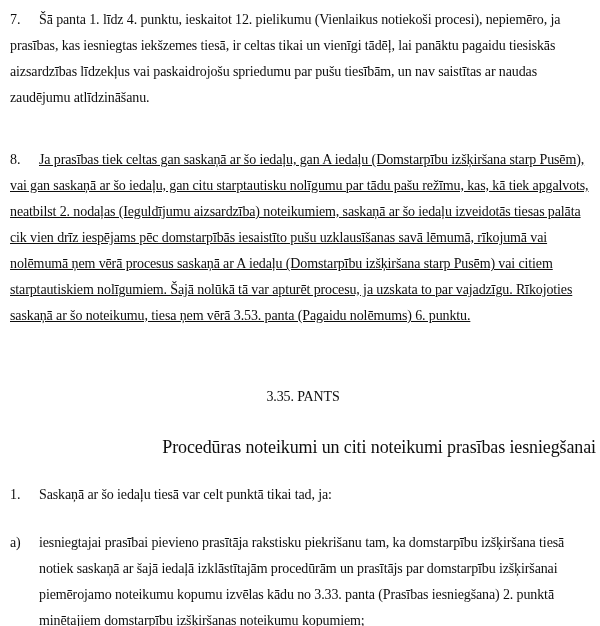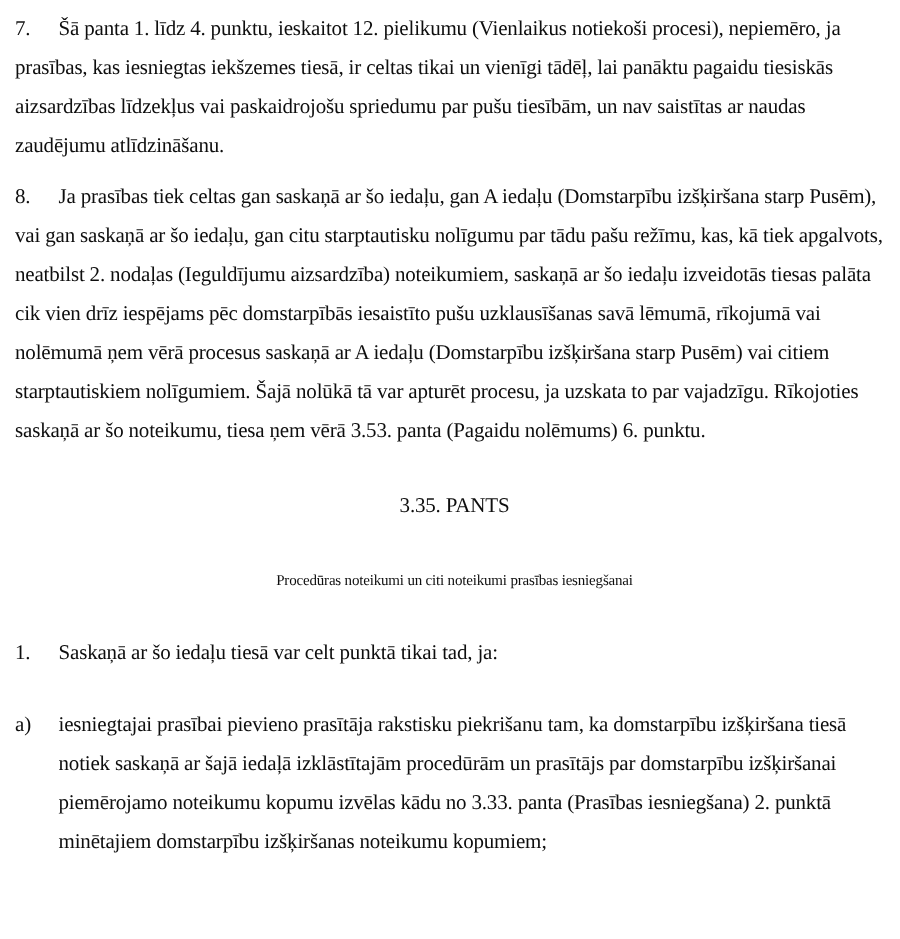--- a/index.html
+++ b/index.html
@@ -29,7 +29,8 @@
     margin: 0;
   }
   .para-8 {
-    margin-top: 8px;
+    margin-top: 36px;
+    text-decoration: underline;
   }
   .marker {
     display: inline-block;

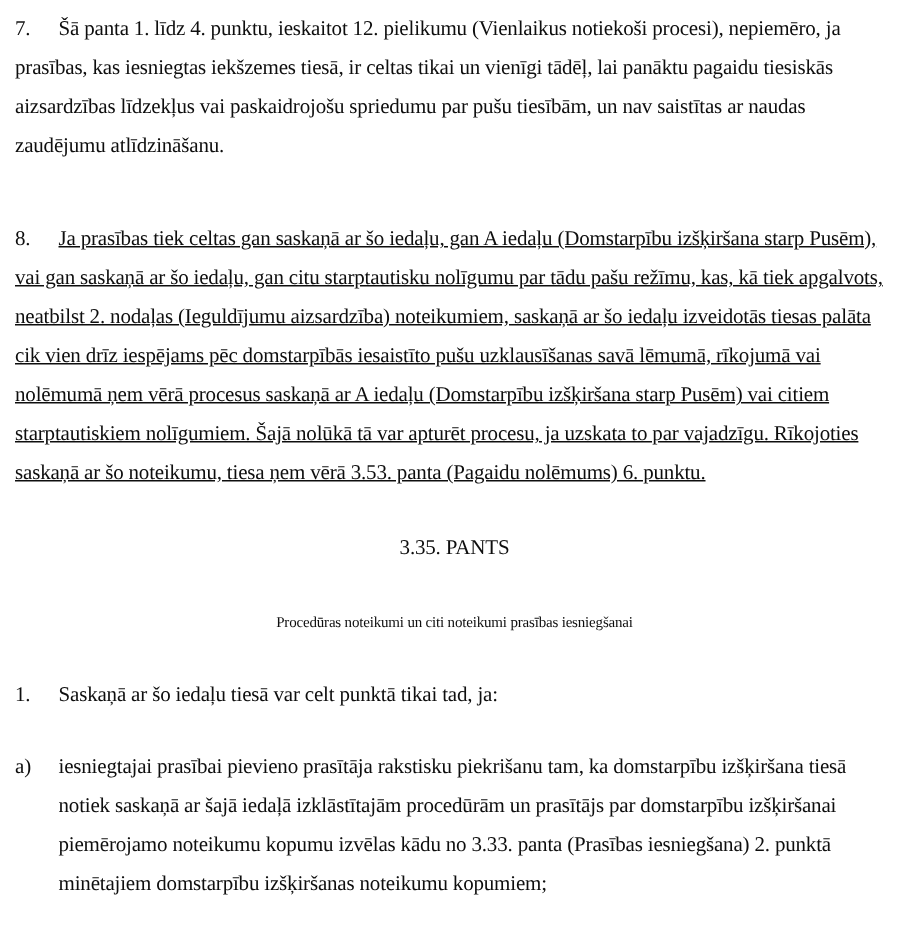--- a/index.html
+++ b/index.html
@@ -37,7 +37,7 @@
     width: 29px;
   }
   .heading {
-    margin: 24px 0 0 0;
+    margin: 55px 0 0 0;
     text-align: center;
     font-size: 14px;
     font-weight: normal;

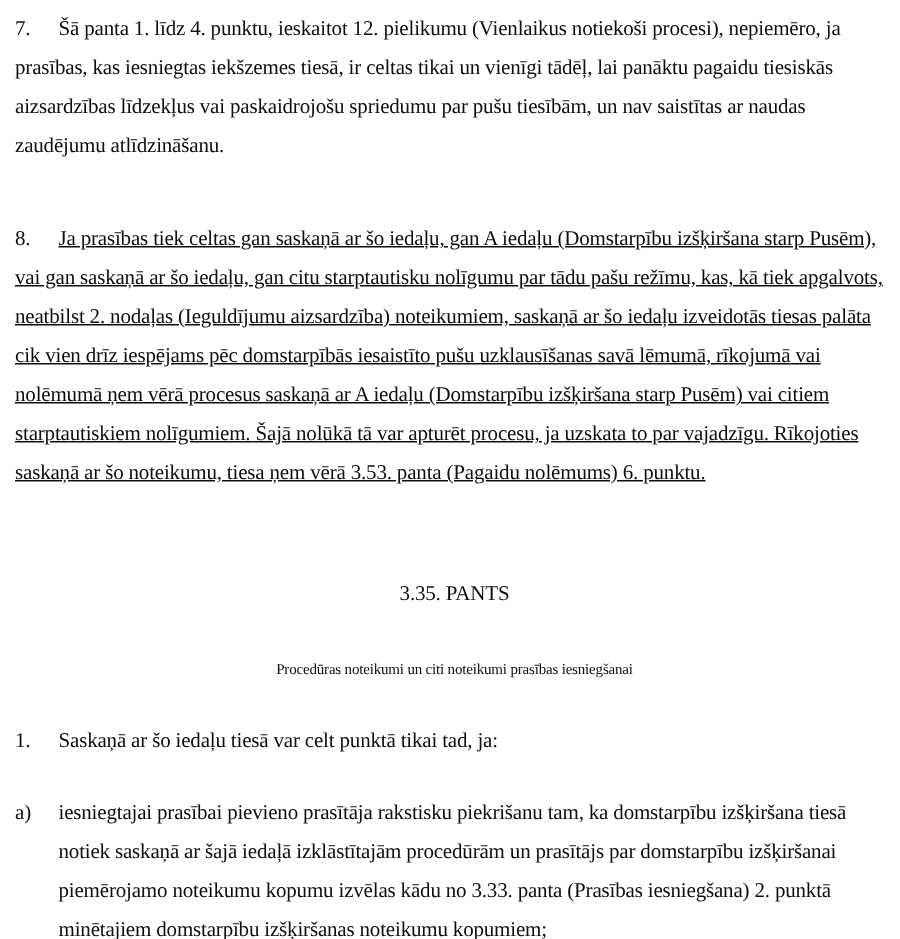--- a/index.html
+++ b/index.html
@@ -45,8 +45,8 @@
   }
   .subtitle {
     margin: 24px 0 0 0;
-    text-align: center;
-    font-size: 10px;
+    text-align: right;
+    font-size: 18px;
     font-weight: normal;
     line-height: 26px;
     font-family: Liberation Serif, serif;

